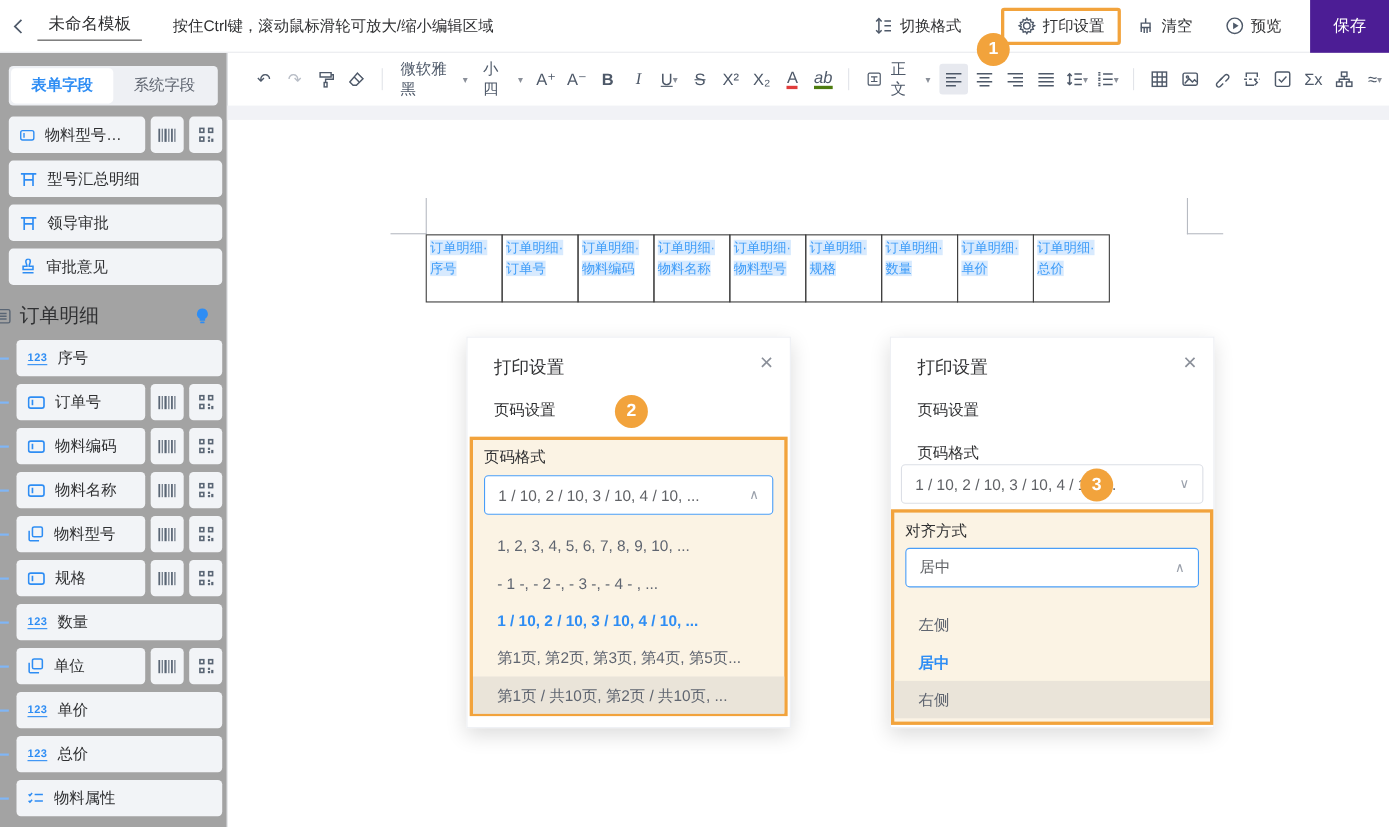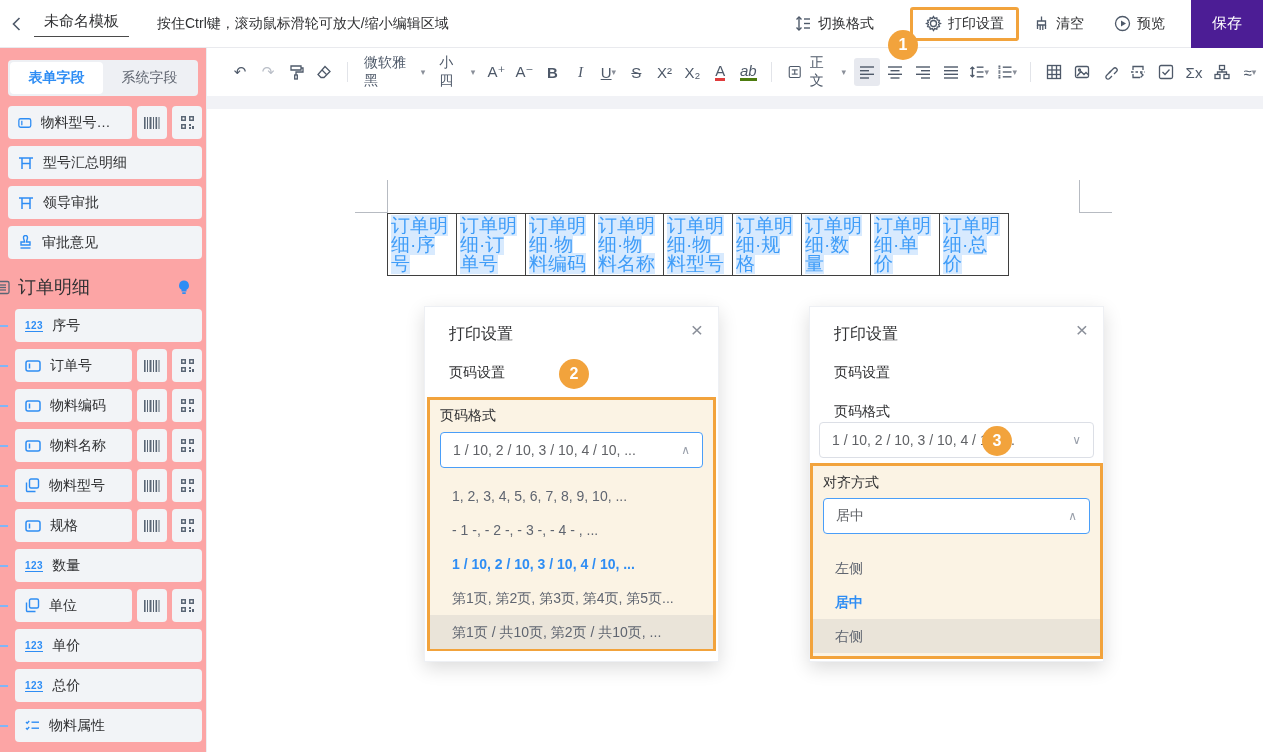--- a/index.html
+++ b/index.html
@@ -24,7 +24,7 @@
   .body { flex:1; display:flex; min-height:0; }
 
   
-  .sidebar { width:207px; flex:0 0 207px; background:#fca5a5; border-right:1px solid #eceef2; padding-top:12px; position:relative; }
+  .sidebar { width:207px; flex:0 0 207px; background:#a3a3a3; border-right:1px solid #eceef2; padding-top:12px; position:relative; }
   .tabs { margin:0 8px 10px; background:#eef0f4; border-radius:4px; height:36px; display:flex; padding:2px; }
   .tab { flex:1; display:flex; align-items:center; justify-content:center; font-size:14px; color:#5f6570; border-radius:4px; cursor:pointer; }
   .tab.active { background:#fff; color:#2E8DF4; font-weight:bold; }

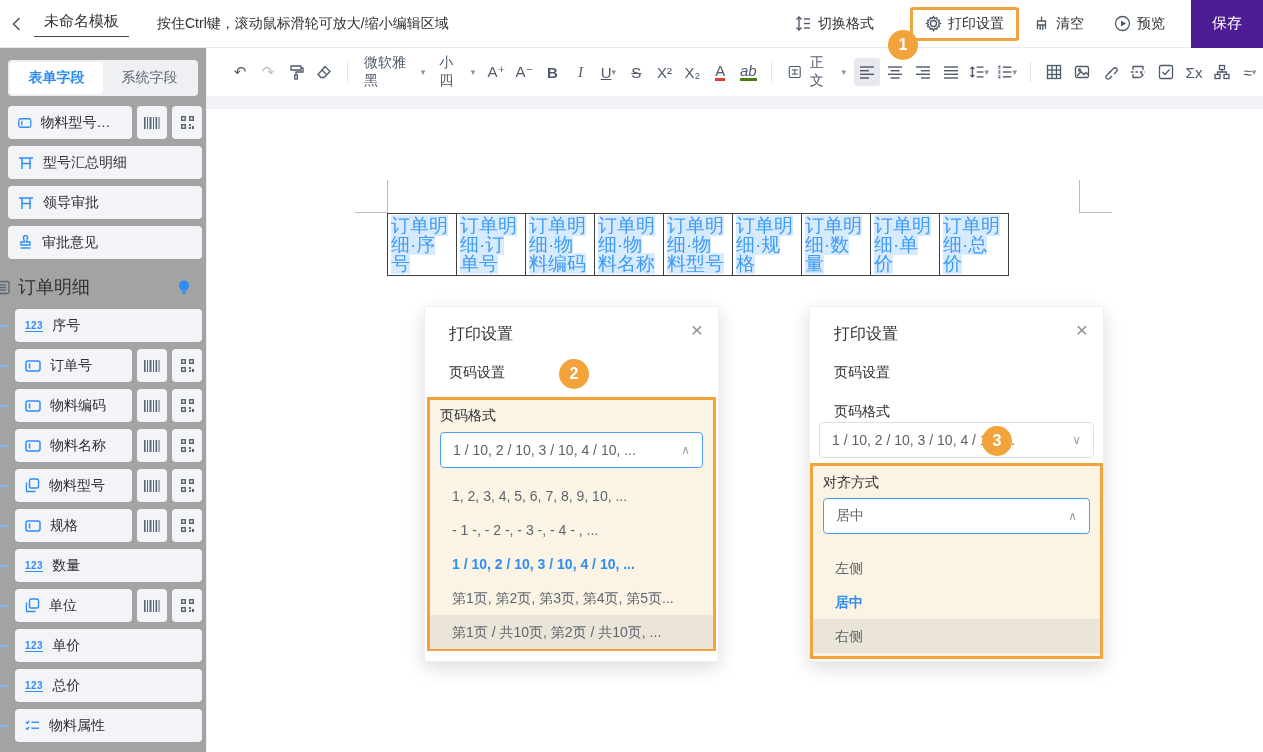--- a/index.html
+++ b/index.html
@@ -58,7 +58,7 @@
   .mark { position:absolute; background:#b7bbc2; }
 
   .doc-table { position:absolute; left:180px; top:117px; display:flex; }
-  .dcell { width:70px; margin-left:-1px; min-height:62px; border:1px solid #3f3f3f; padding:2px 3px; font-size:19px; line-height:19px; cursor:text; }
+  .dcell { width:70px; margin-left:-1px; min-height:62px; border:1px solid #3f3f3f; padding:2px 3px; font-size:12px; line-height:19px; cursor:text; }
   .dcell:first-child { margin-left:0; }
   .dcell span { background:#d8eafe; color:#3E9CF8; }
 

